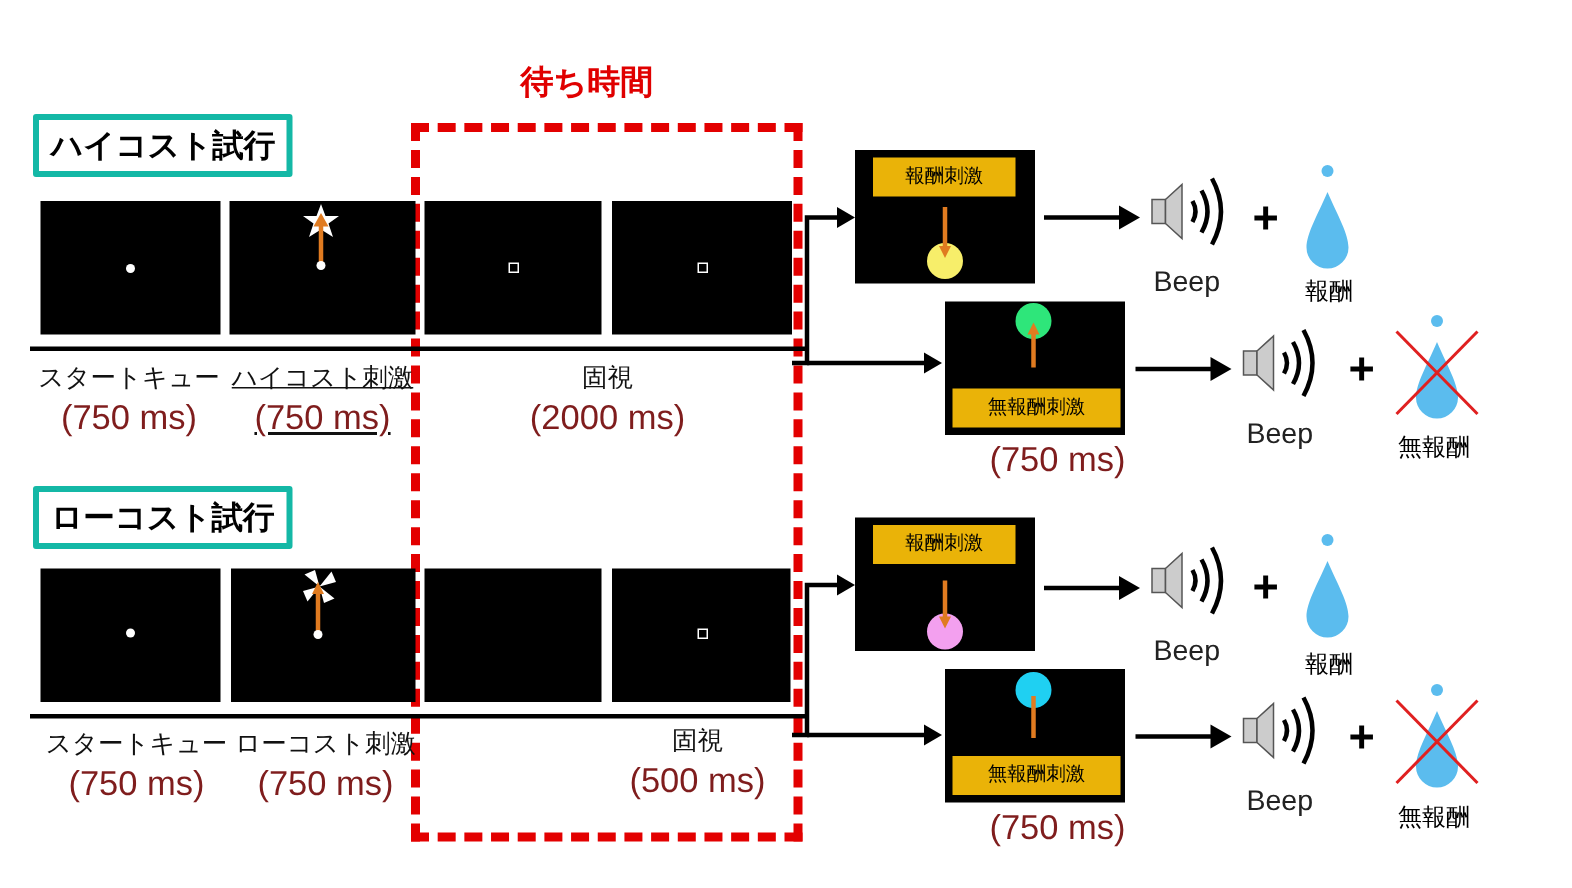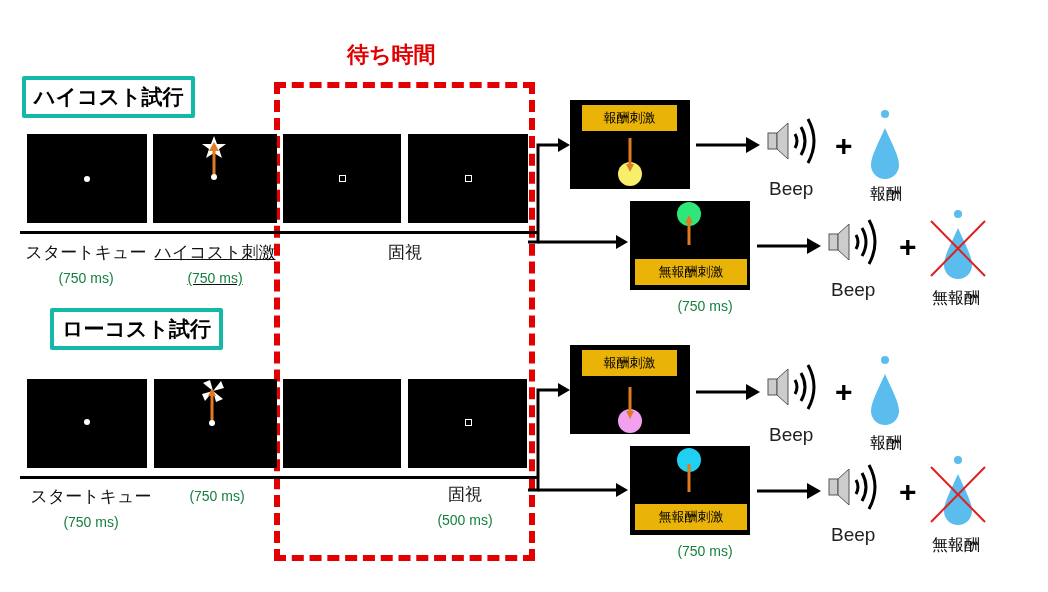--- a/index.html
+++ b/index.html
@@ -10,7 +10,7 @@
                  font-weight:bold; font-size:21px; color:#000; padding:2px 8px; line-height:30px; white-space:nowrap; }
   .timeline { position:absolute; height:3px; background:#000; }
   .cap { position:absolute; text-align:center; font-size:17px; color:#111; line-height:26px; white-space:nowrap; }
-  .cap .ms { color:#15803d; font-family:"Liberation Sans", sans-serif; font-size:14px; }
+  .cap .ms { color:#7f1d1d; font-family:"Liberation Sans", sans-serif; font-size:23px; }
   .fix-dot { position:absolute; width:6px; height:6px; border-radius:50%; background:#fff; }
   .fix-sq { position:absolute; width:5px; height:5px; border:1px solid #fff; background:#000; }
   .wait-title { position:absolute; color:#e00000; font-weight:bold; font-size:22px; white-space:nowrap; }

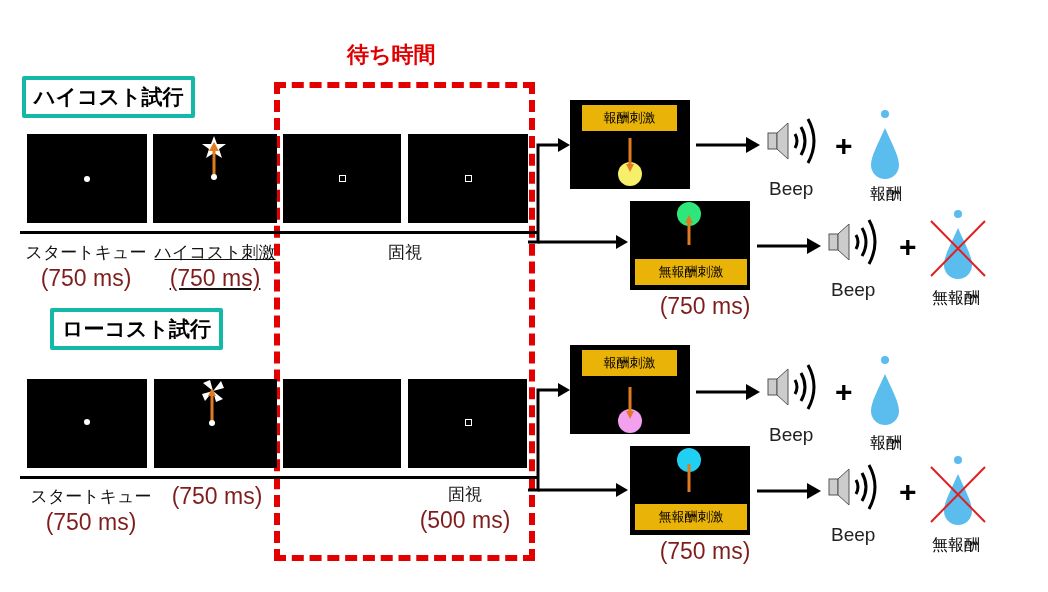--- a/index.html
+++ b/index.html
@@ -59,6 +59,7 @@
 </div>
 <div class="cap" style="left:345px;top:239px;width:120px;">
   <div>固視</div>
+  <div class="ms">(2000 ms)</div>
 </div>
 
 <svg width="120" height="120" style="left:528px;top:135px;">

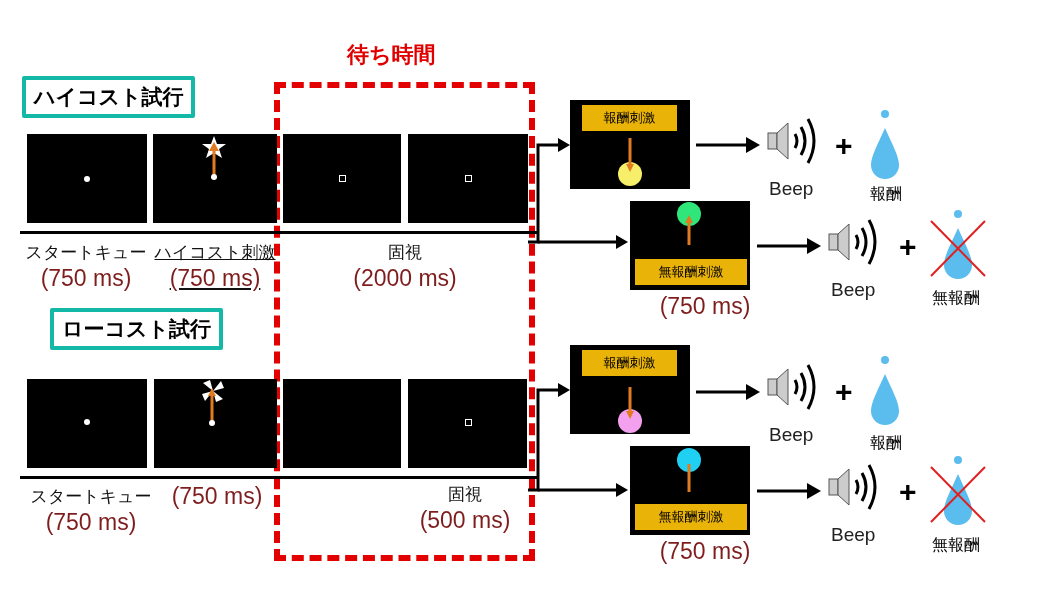--- a/index.html
+++ b/index.html
@@ -128,7 +128,7 @@
 </svg>
 <div class="outcome" style="left:932px;top:288px;">無報酬</div>
 
-<div class="trial-label" style="left:22px;top:308px;margin-left:28px;">ローコスト試行</div>
+<div class="trial-label" style="left:22px;top:324px;">ローコスト試行</div>
 
 <div class="screen" style="left:27px;top:379px;width:120px;height:89px;">
   <div class="fix-dot" style="left:57px;top:40px;"></div>

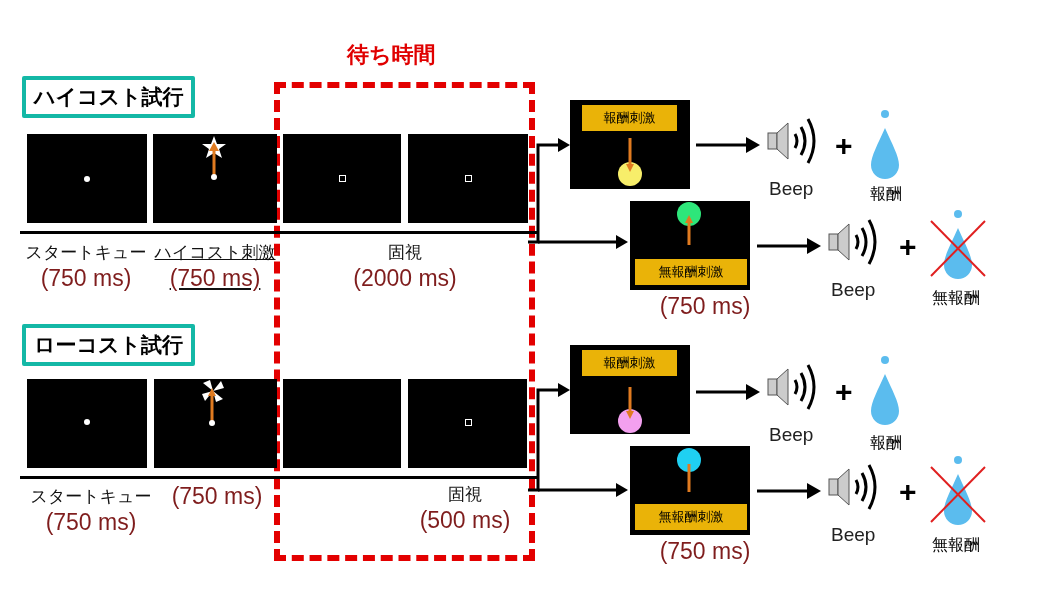--- a/index.html
+++ b/index.html
@@ -158,6 +158,7 @@
   <div class="ms">(750 ms)</div>
 </div>
 <div class="cap" style="left:152px;top:483px;width:130px;">
+  <div>ローコスト刺激</div>
   <div class="ms">(750 ms)</div>
 </div>
 <div class="cap" style="left:282px;top:483px;width:124px;">

